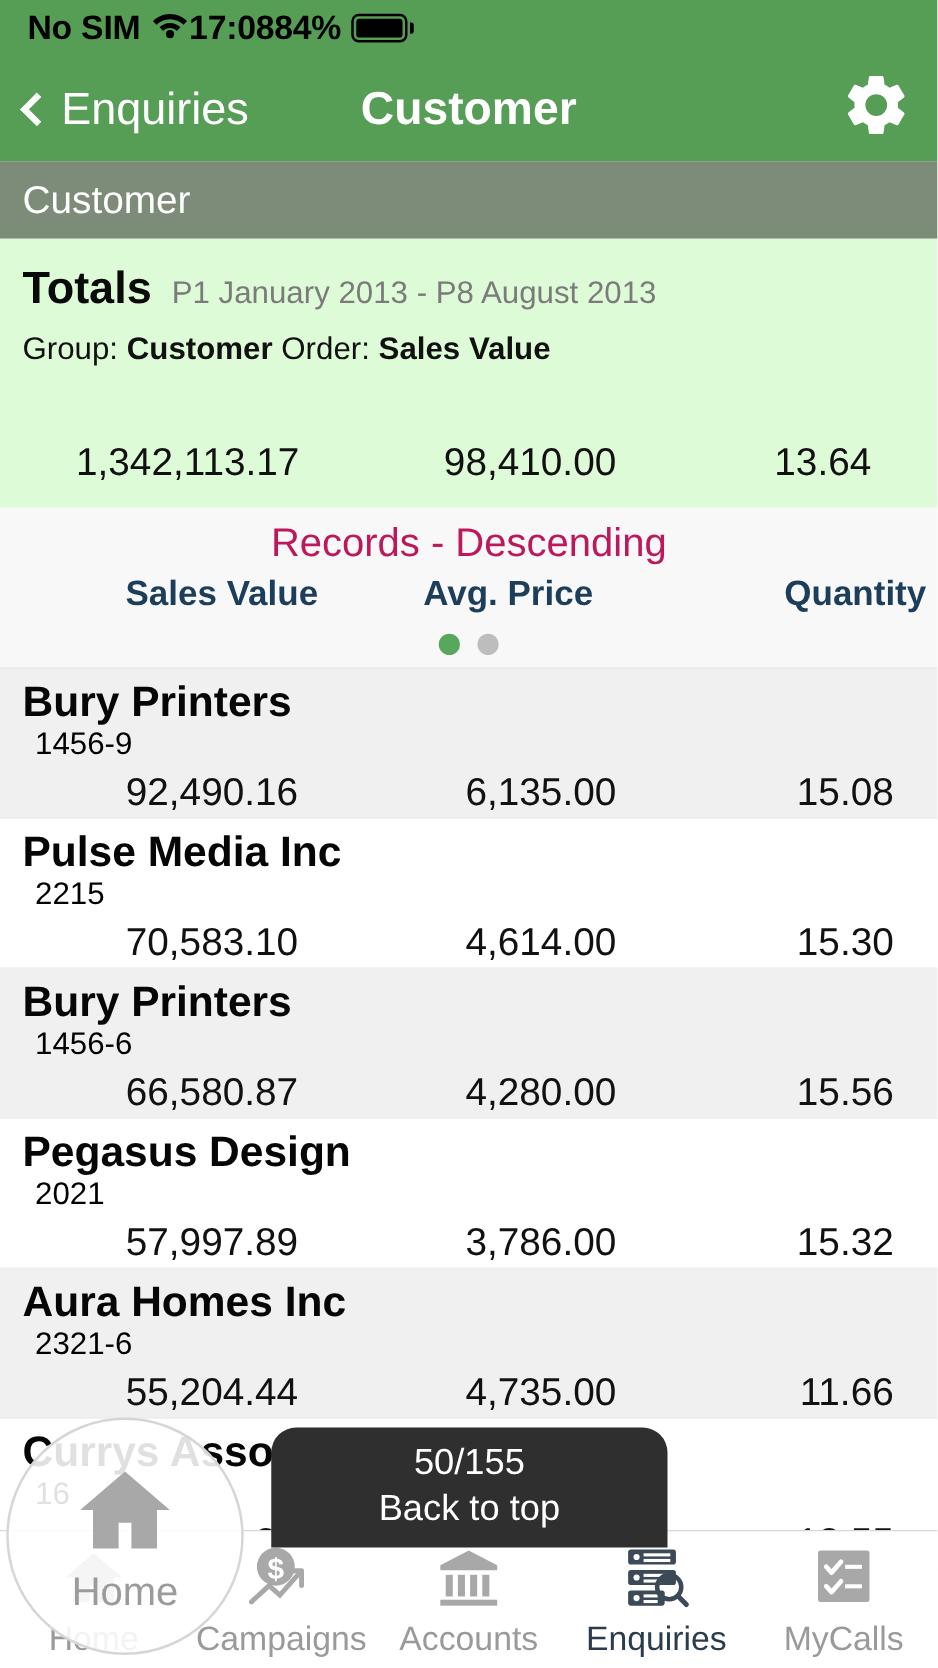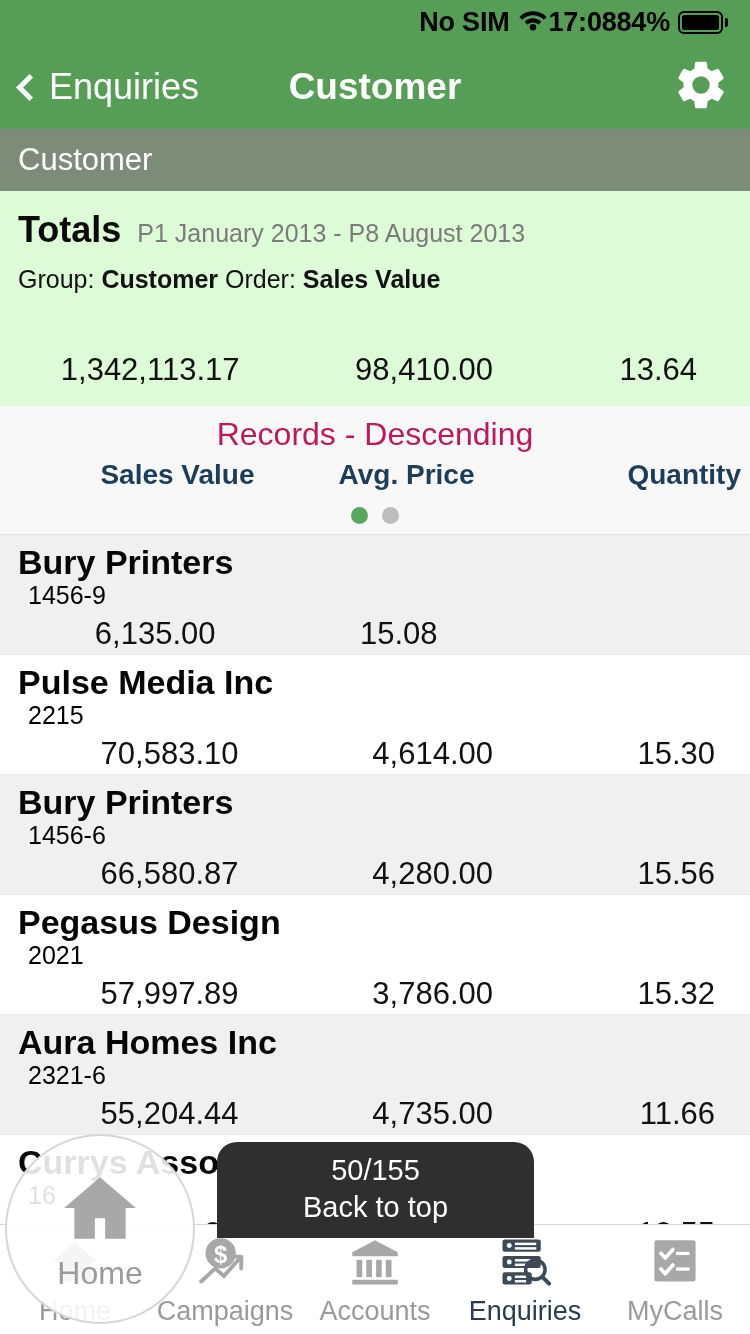--- a/index.html
+++ b/index.html
@@ -14,7 +14,7 @@
   
   .statusbar {
     height:44px; background:#569D55;
-    display:flex; align-items:center; justify-content:flex-end;
+    display:flex; align-items:center; justify-content:flex-start;
     padding:0 22px; color:#000;
     font-size:27px; font-weight:600; letter-spacing:-0.2px;
   }

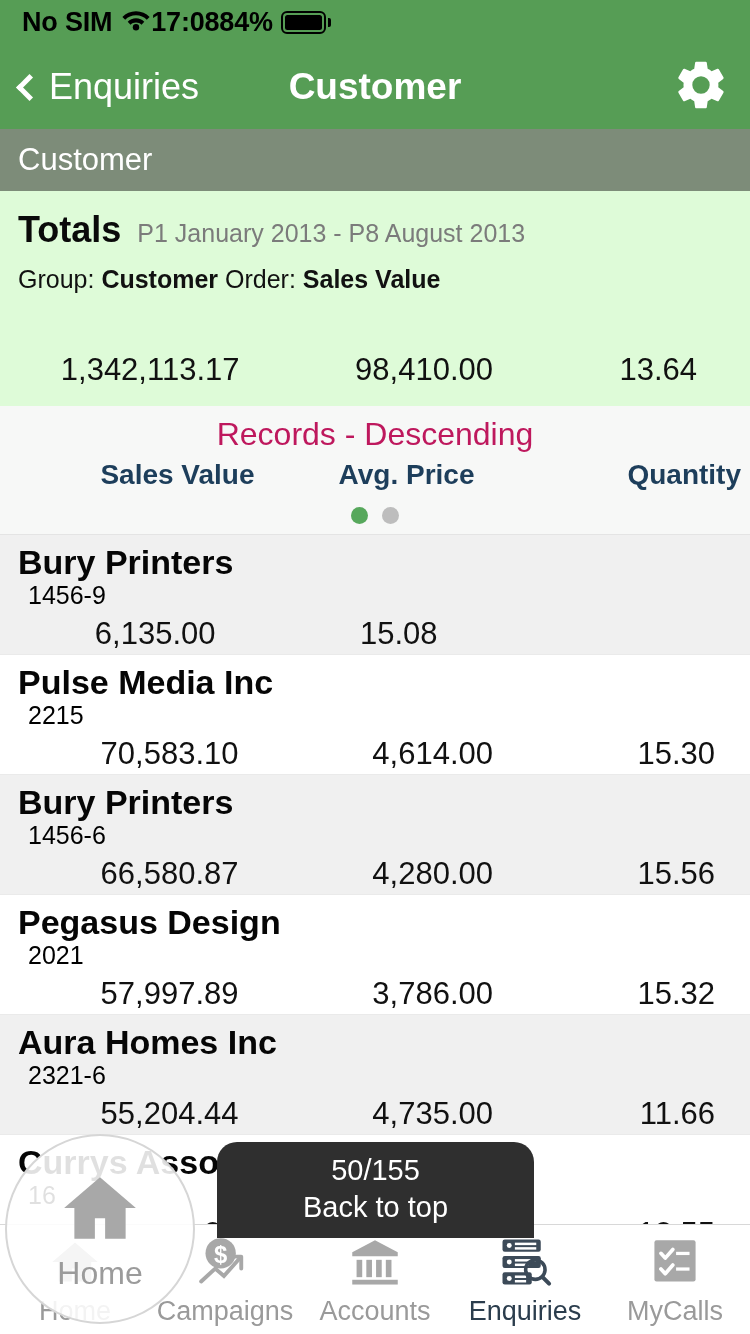--- a/index.html
+++ b/index.html
@@ -232,6 +232,7 @@
       <div class="rec-name">Bury Printers</div>
       <div class="rec-code">1456-9</div>
       <div class="rec-values">
+        <div class="rv-cell c1">92,490.16</div>
         <div class="rv-cell c2">6,135.00</div>
         <div class="rv-cell c3">15.08</div>
       </div>

